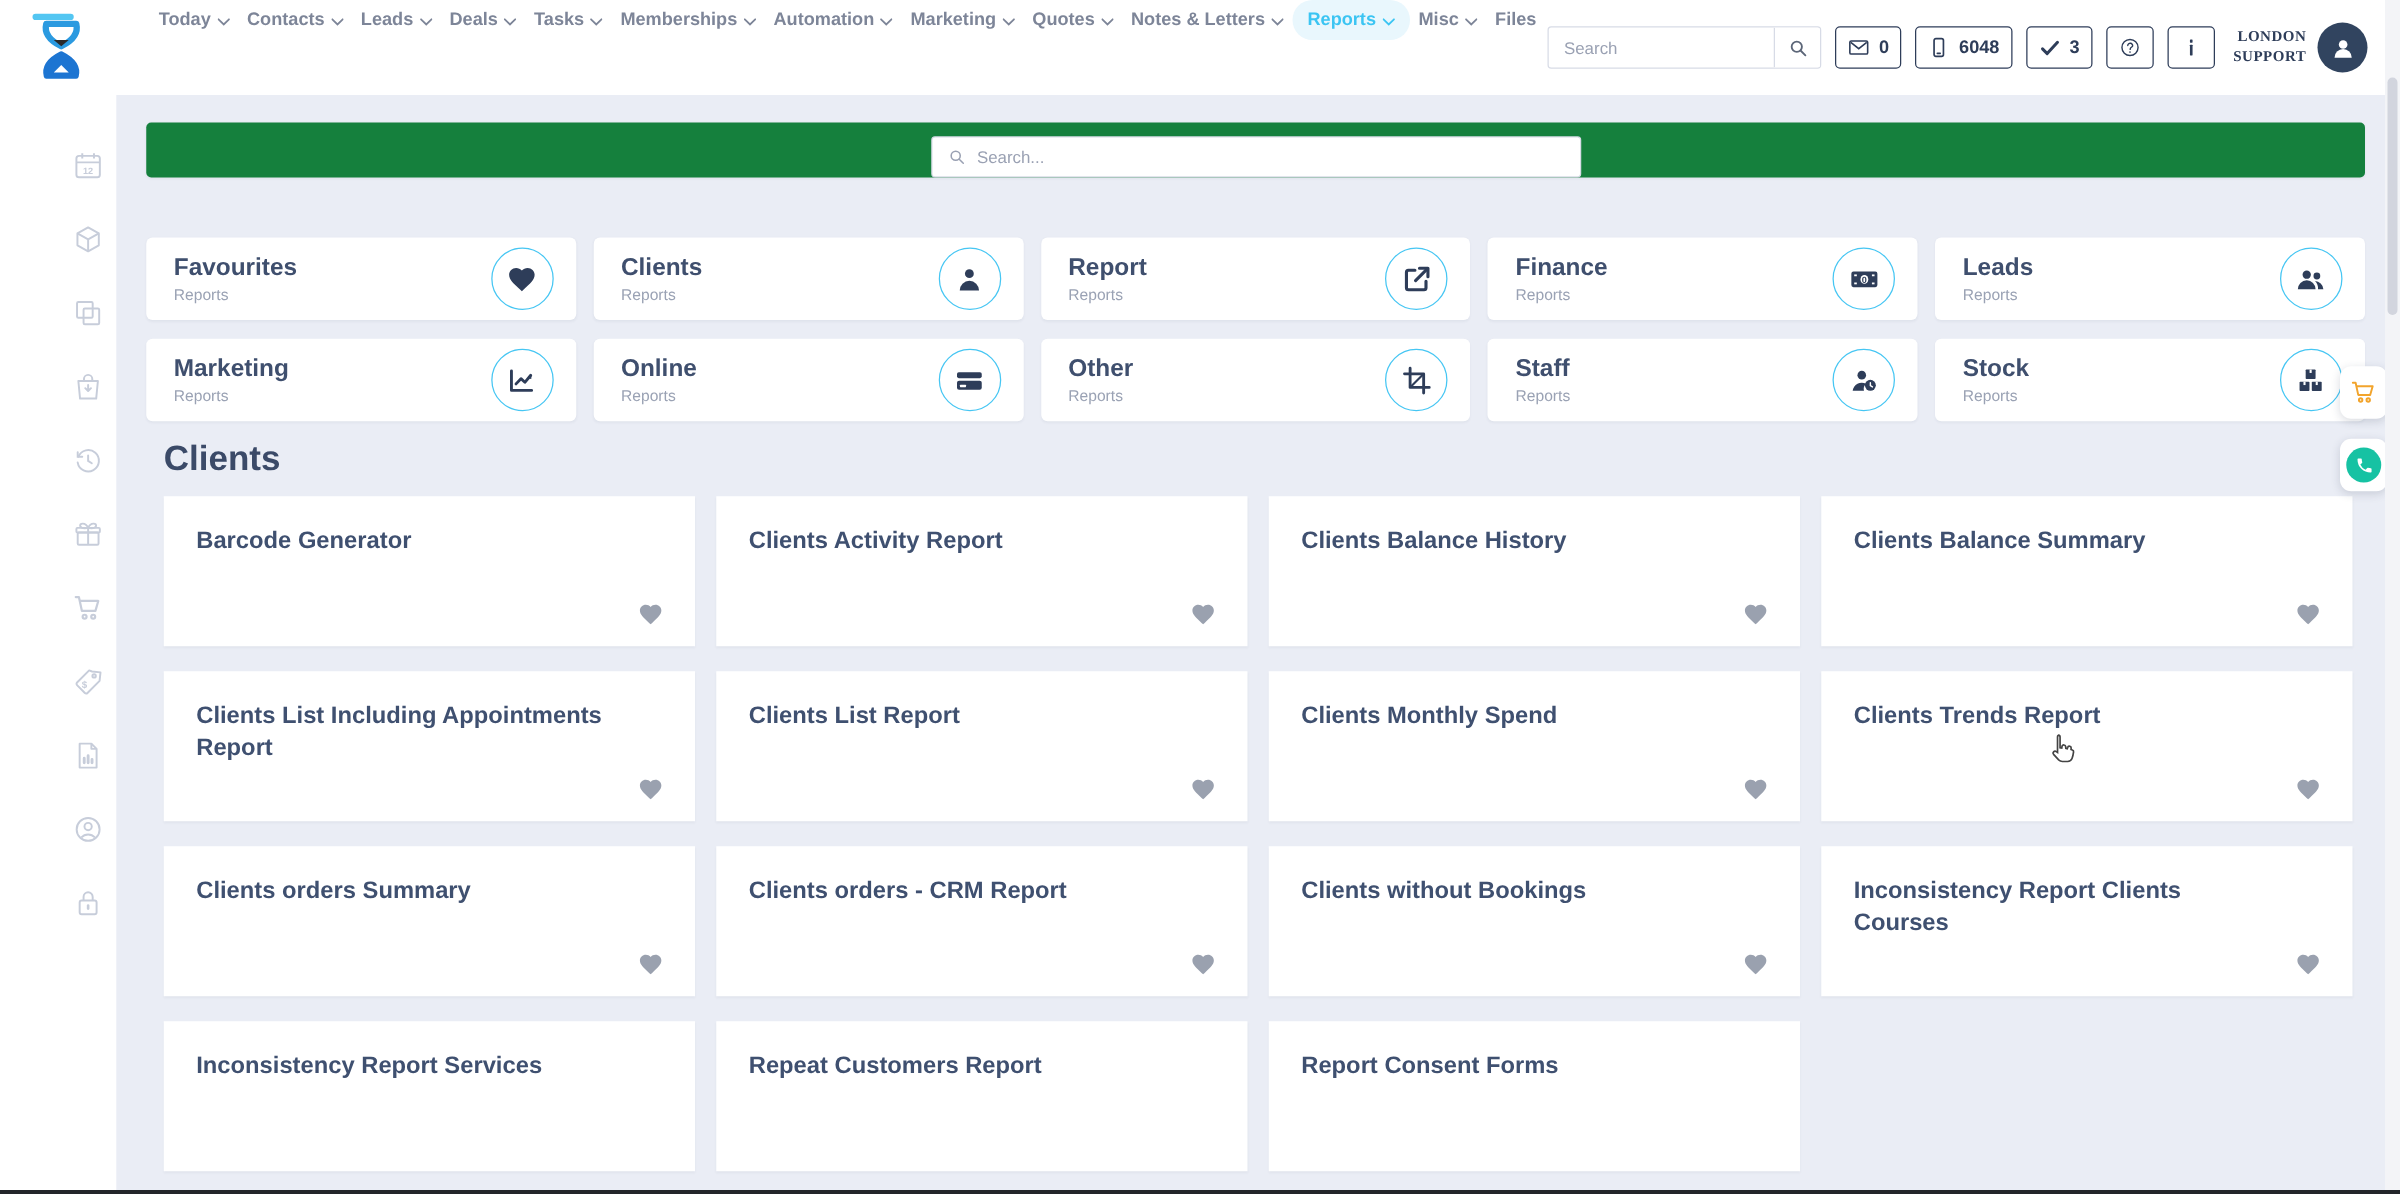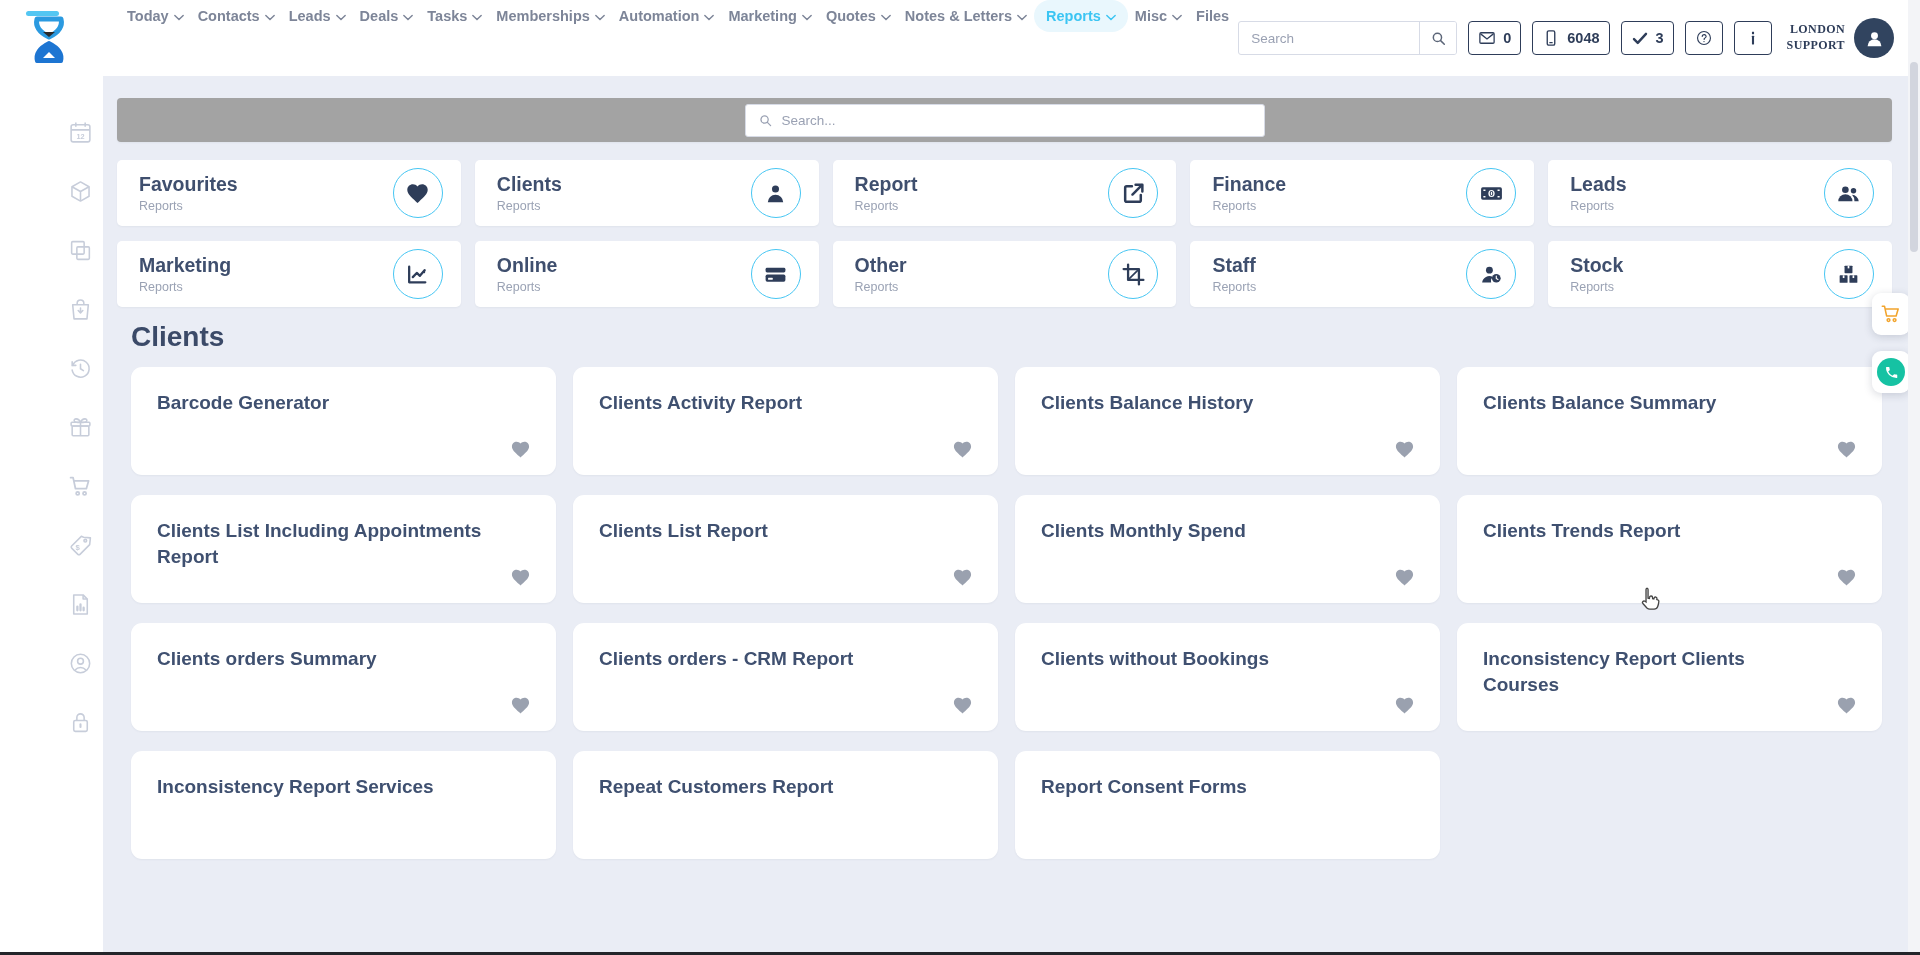--- a/index.html
+++ b/index.html
@@ -46,8 +46,8 @@
   .content { position:fixed; top:76px; left:93px; right:0; bottom:0; background:#eaedf5;
     padding:22px 28px 0 24px; overflow:hidden; }
 
-  .search-strip { background:#a3a3a3; border-radius:4px; height:44px; display:flex; align-items:center;
-    justify-content:center; box-shadow:0 1px 2px rgba(40,50,80,.05); margin-bottom:18px; }
+  .search-strip { background:#15803d; border-radius:4px; height:44px; display:flex; align-items:flex-end;
+    justify-content:center; box-shadow:0 1px 2px rgba(40,50,80,.05); margin-bottom:48px; }
   .main-search { display:flex; align-items:center; gap:9px; width:520px; height:33px;
     border:1px solid #d7dbe6; border-radius:3px; padding:0 12px; color:#9aa1b3; background:#fff; }
   .main-search .icn { width:15px; height:15px; }

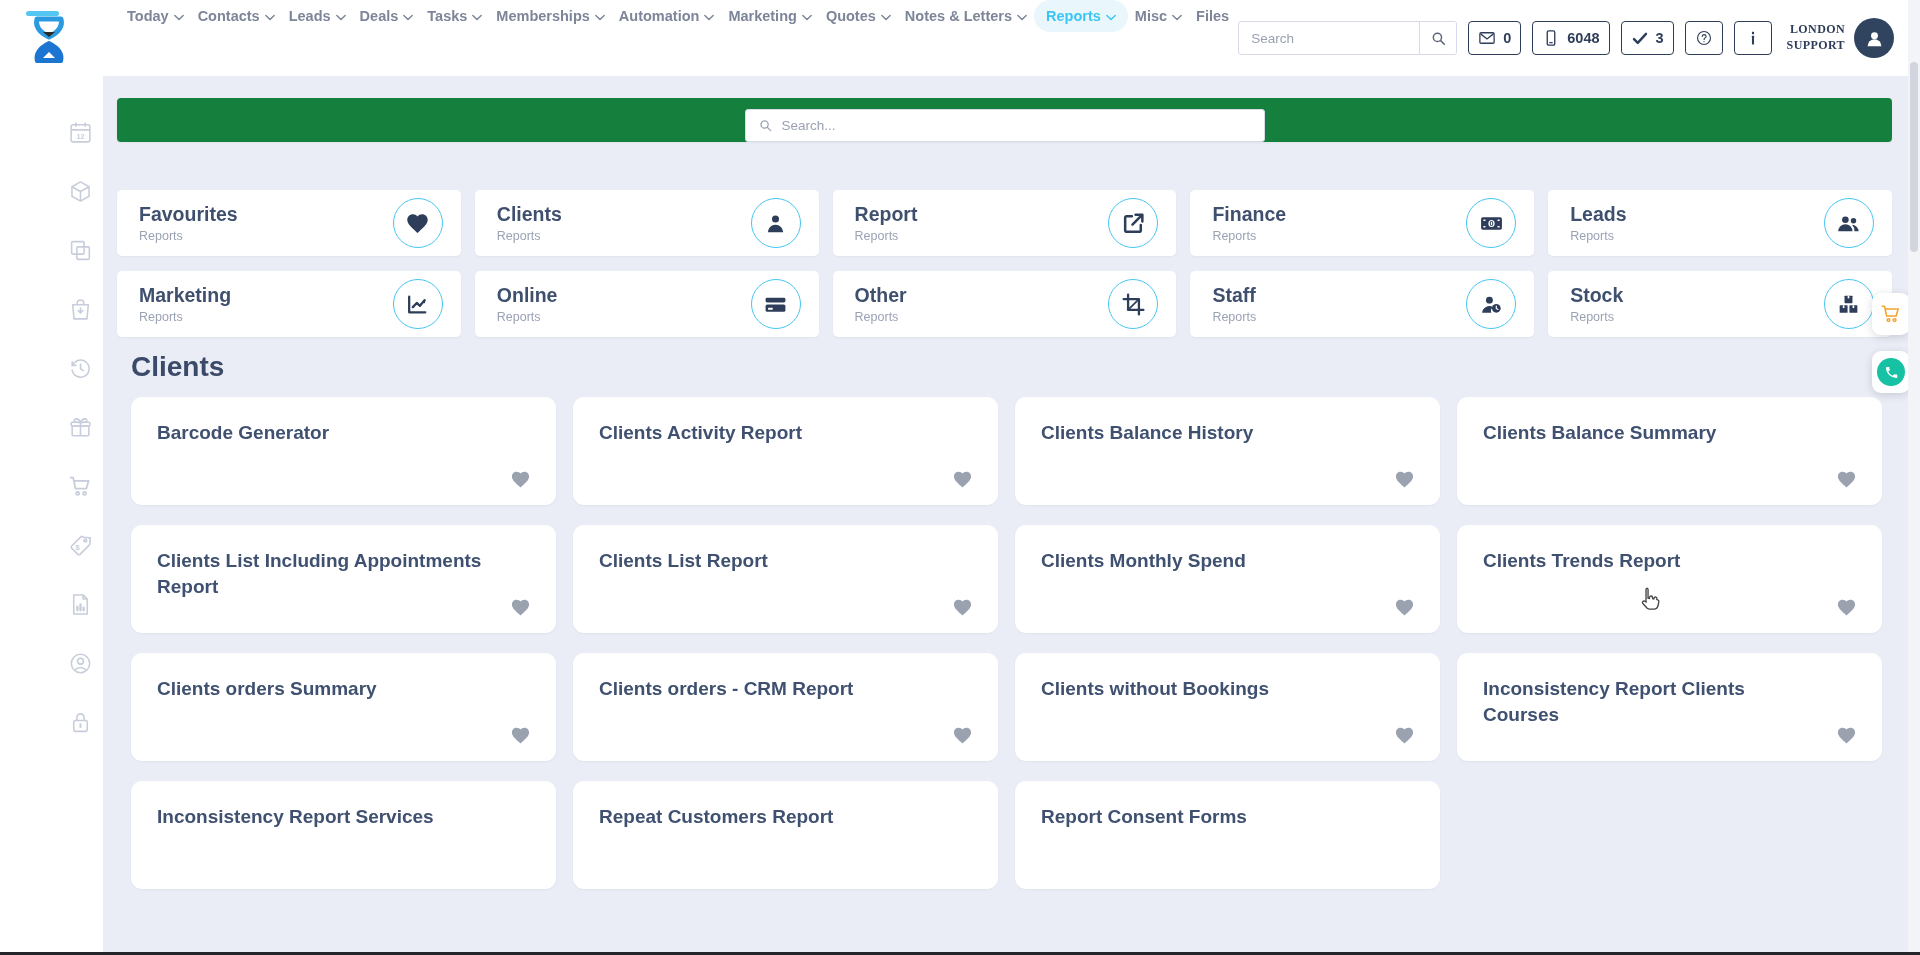--- a/index.html
+++ b/index.html
@@ -36,7 +36,7 @@
   .avatar .icn { width:23px; height:23px; color:#fff; }
 
   
-  .sidebar { position:fixed; top:76px; left:10px; bottom:0; width:93px; background:#fff; z-index:20;
+  .sidebar { position:fixed; top:76px; left:0; bottom:0; width:93px; background:#fff; z-index:20;
     display:flex; flex-direction:column; align-items:center; padding-top:44px; gap:34px;padding-left:48px; }
   .side-icn { width:25px; height:25px; color:#c7cdda; cursor:pointer; }
   .icn svg, .side-icn svg { width:100%; height:100%; display:block; }

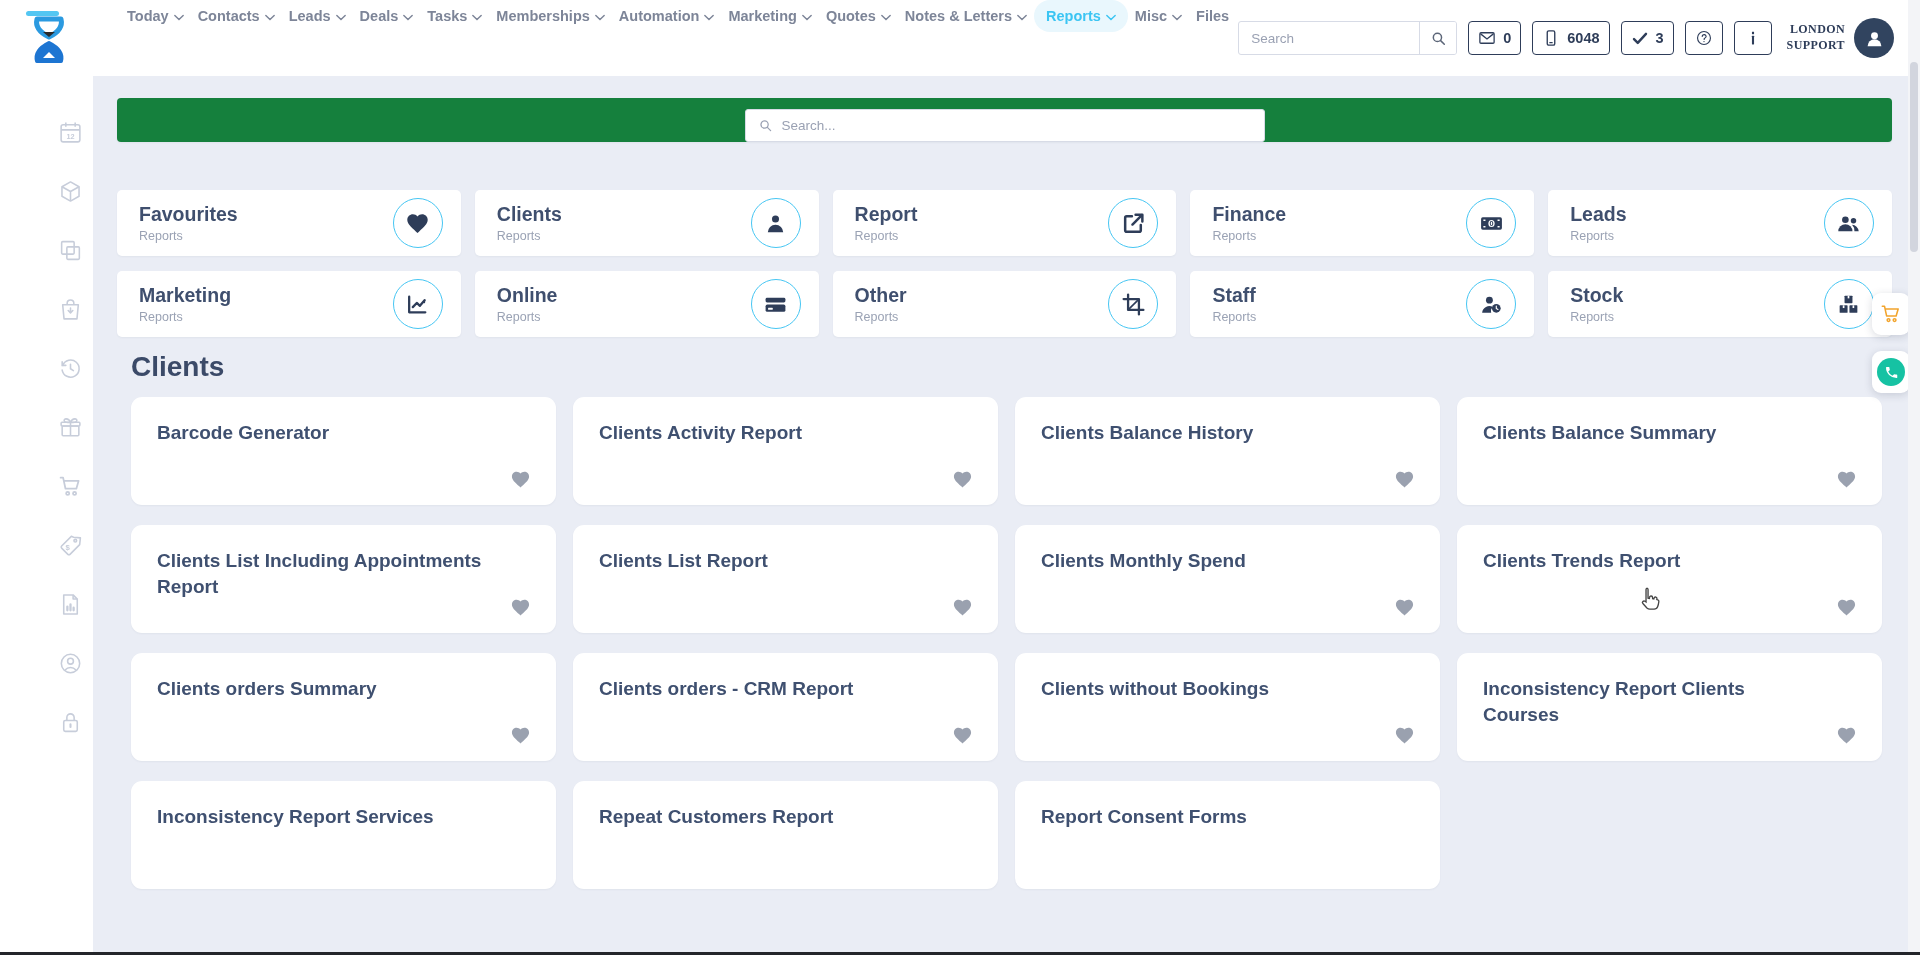--- a/index.html
+++ b/index.html
@@ -66,7 +66,7 @@
   .section-title { font-size:28px; color:#3b4a68; font-weight:600; margin:10px 0 14px 14px; }
 
   .report-grid { display:grid; grid-template-columns:repeat(4,1fr); gap:20px 17px; margin:0 10px 0 14px; }
-  .report-card { background:#fff; border-radius:11px; height:108px; position:relative; padding:23px 26px;
+  .report-card { background:#fff; border-radius:0; height:120px; position:relative; padding:23px 26px;
     box-shadow:0 1px 2px rgba(40,50,80,.05); cursor:pointer; }
   .report-title { font-size:19px; color:#3f5070; font-weight:600; line-height:1.35; max-width:88%; }
   .report-heart { position:absolute; right:24px; bottom:15px; width:23px; height:21px; color:#9aa1af; cursor:pointer; }

